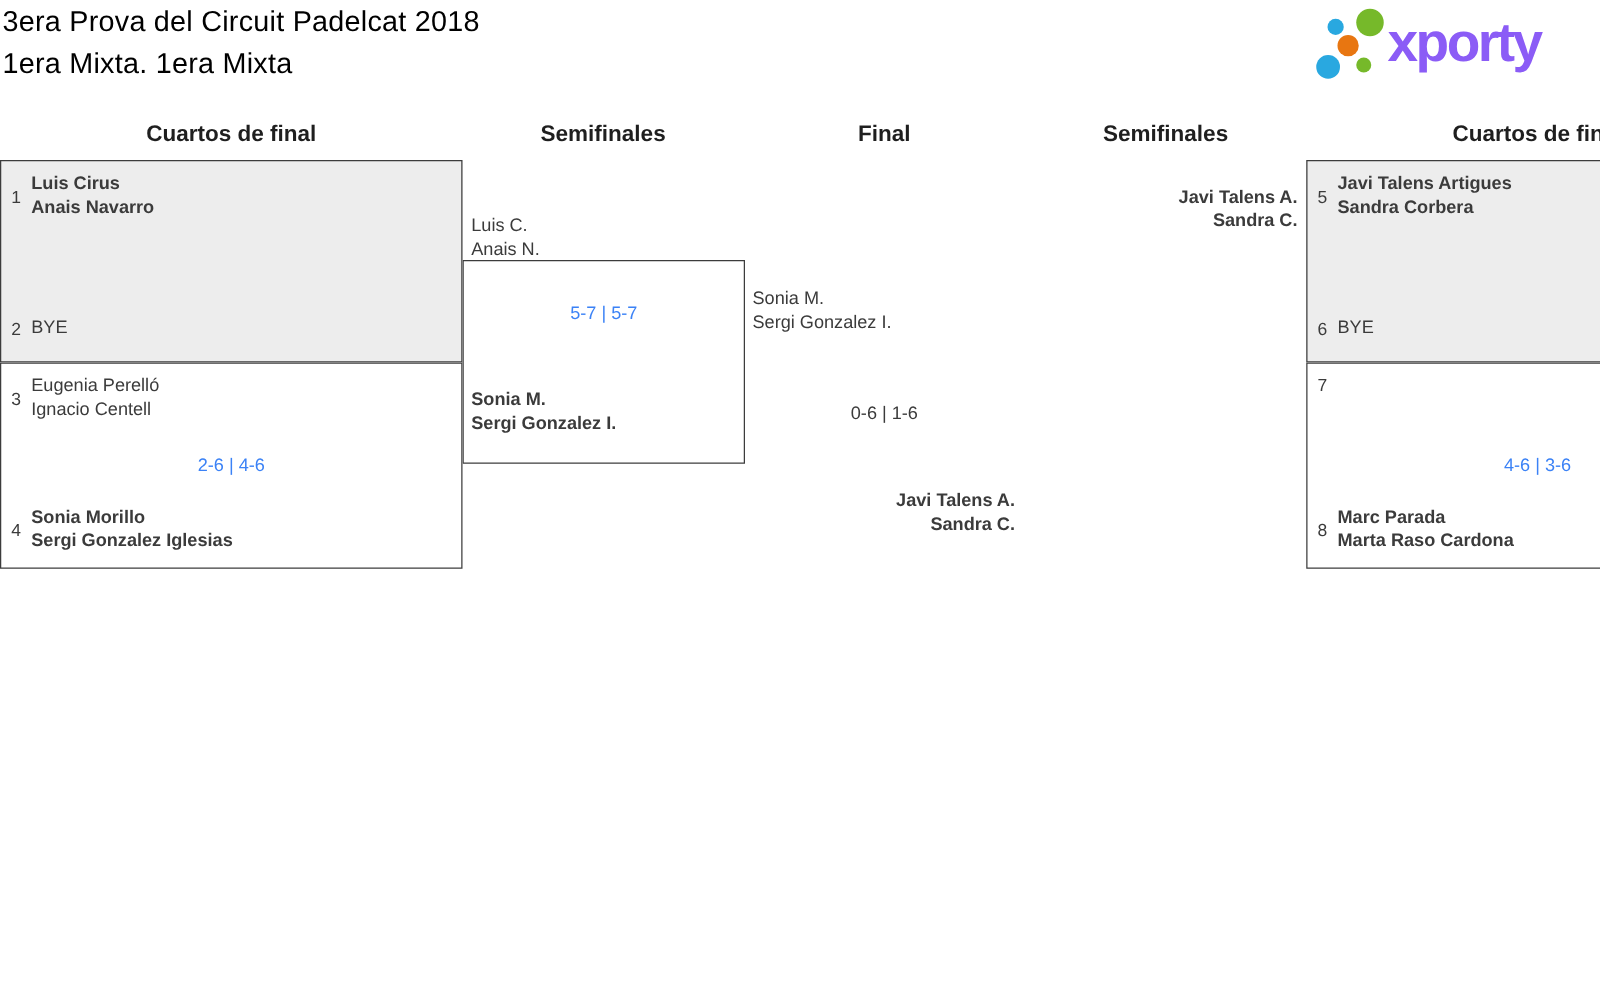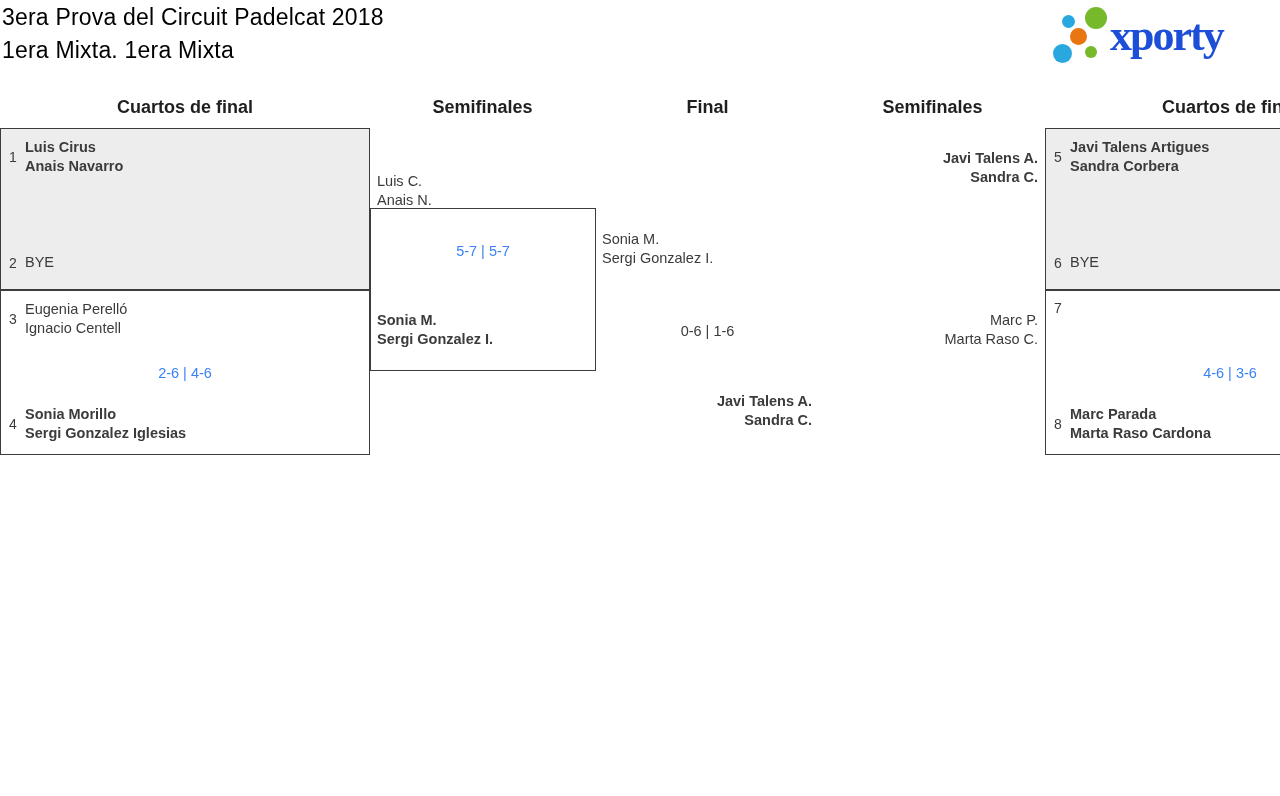--- a/index.html
+++ b/index.html
@@ -30,9 +30,9 @@
   .dot-green-small { left:37px; top:46px; width:12px; height:12px; background:#76b92a; }
   .wordmark {
     position:absolute; left:62px; top:10px;
-    font-family:Liberation Serif, serif;
+    font-family:Liberation Sans, sans-serif;
     font-weight:700; font-size:44px; letter-spacing:-2px;
-    color:#1d4ed8;
+    color:#8b5cf6;
   }
   
   .round-header {

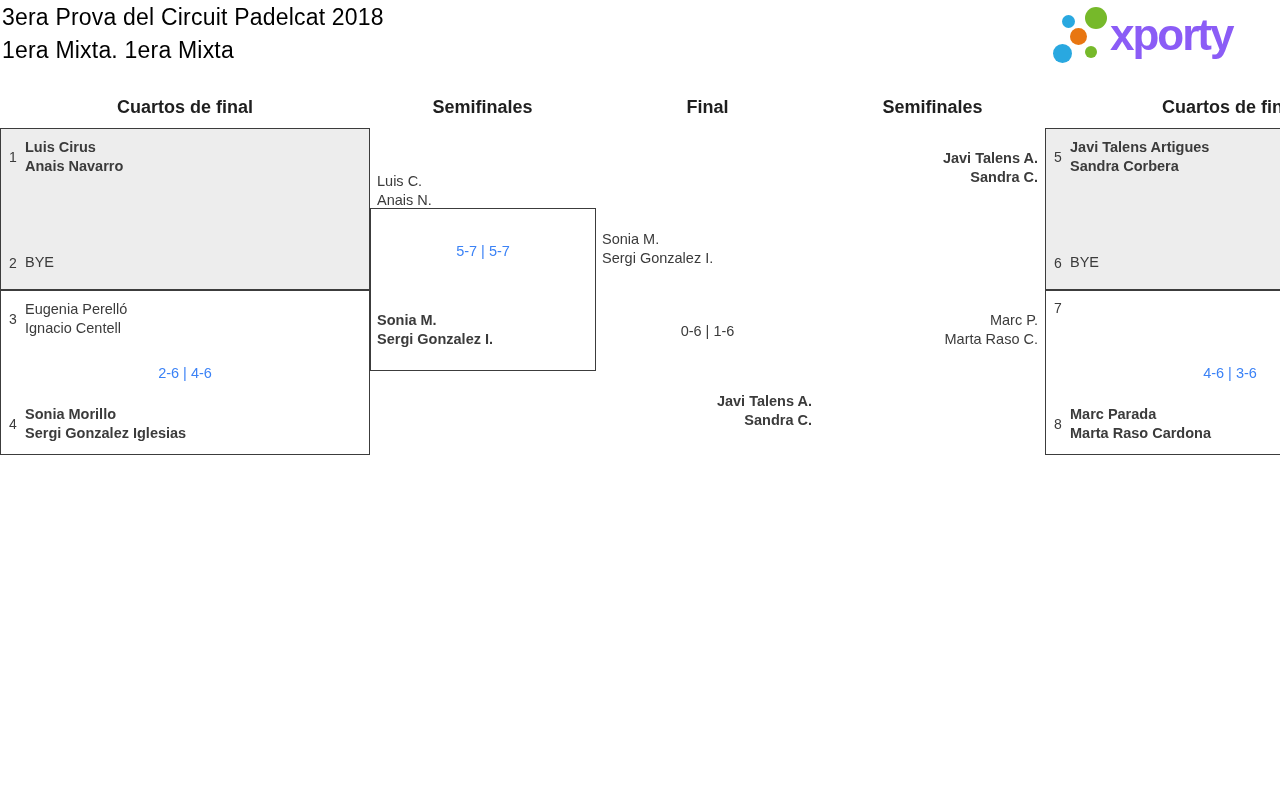--- a/index.html
+++ b/index.html
@@ -179,10 +179,6 @@
     <div>Javi Talens A.</div>
     <div>Sandra C.</div>
   </div>
-  <div class="team-label tl-rsf-bottom">
-    <div>Marc P.</div>
-    <div>Marta Raso C.</div>
-  </div>
 
   <div class="box shaded b-rqf1">
     <div class="entry top">

